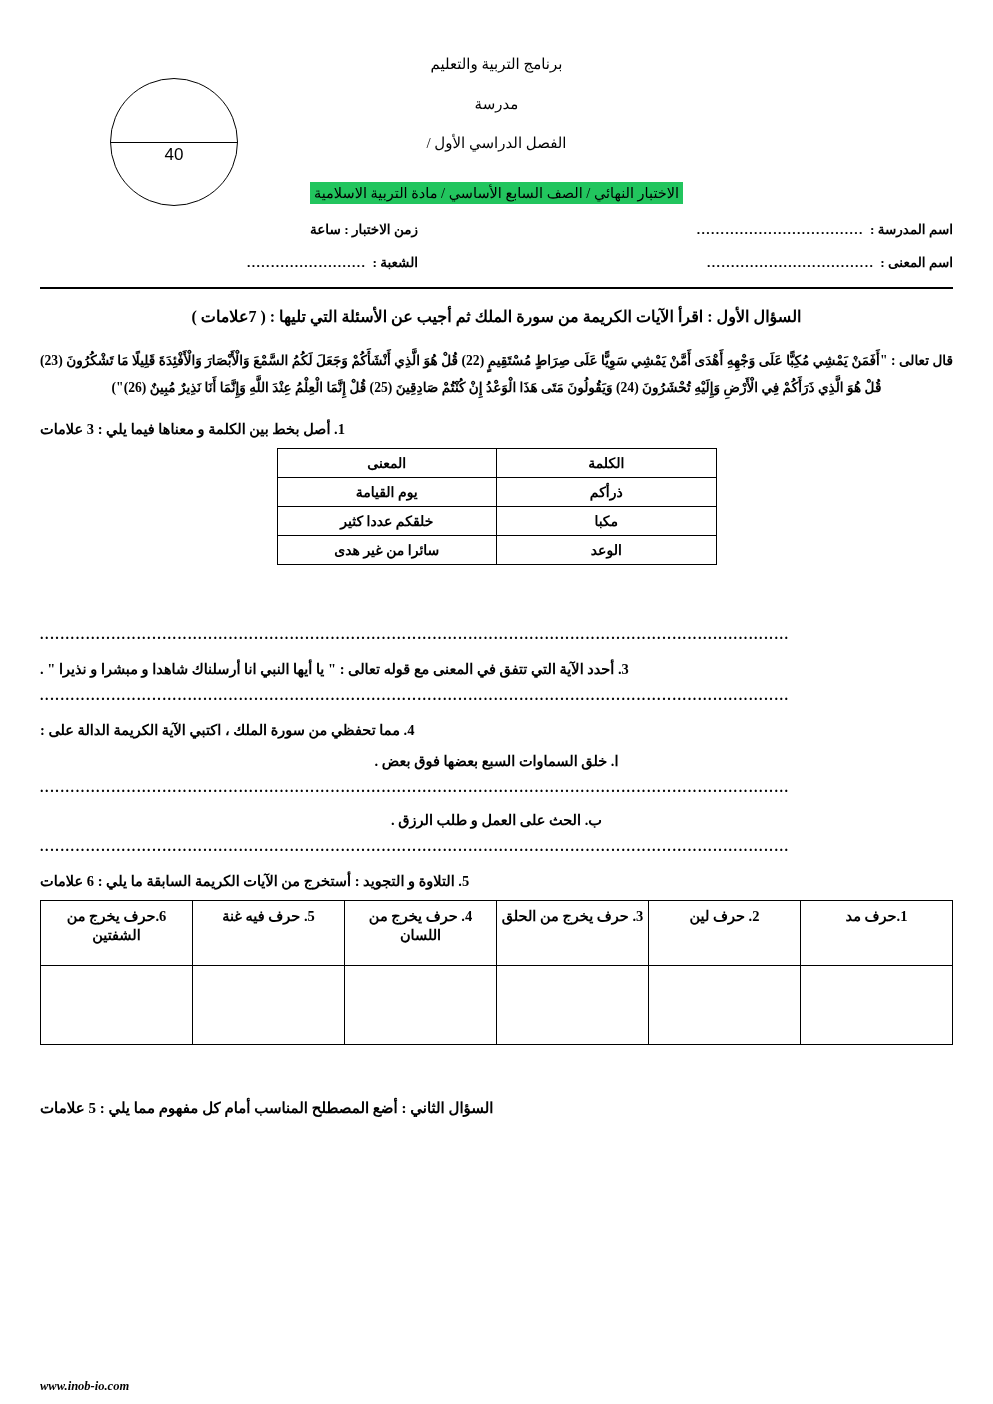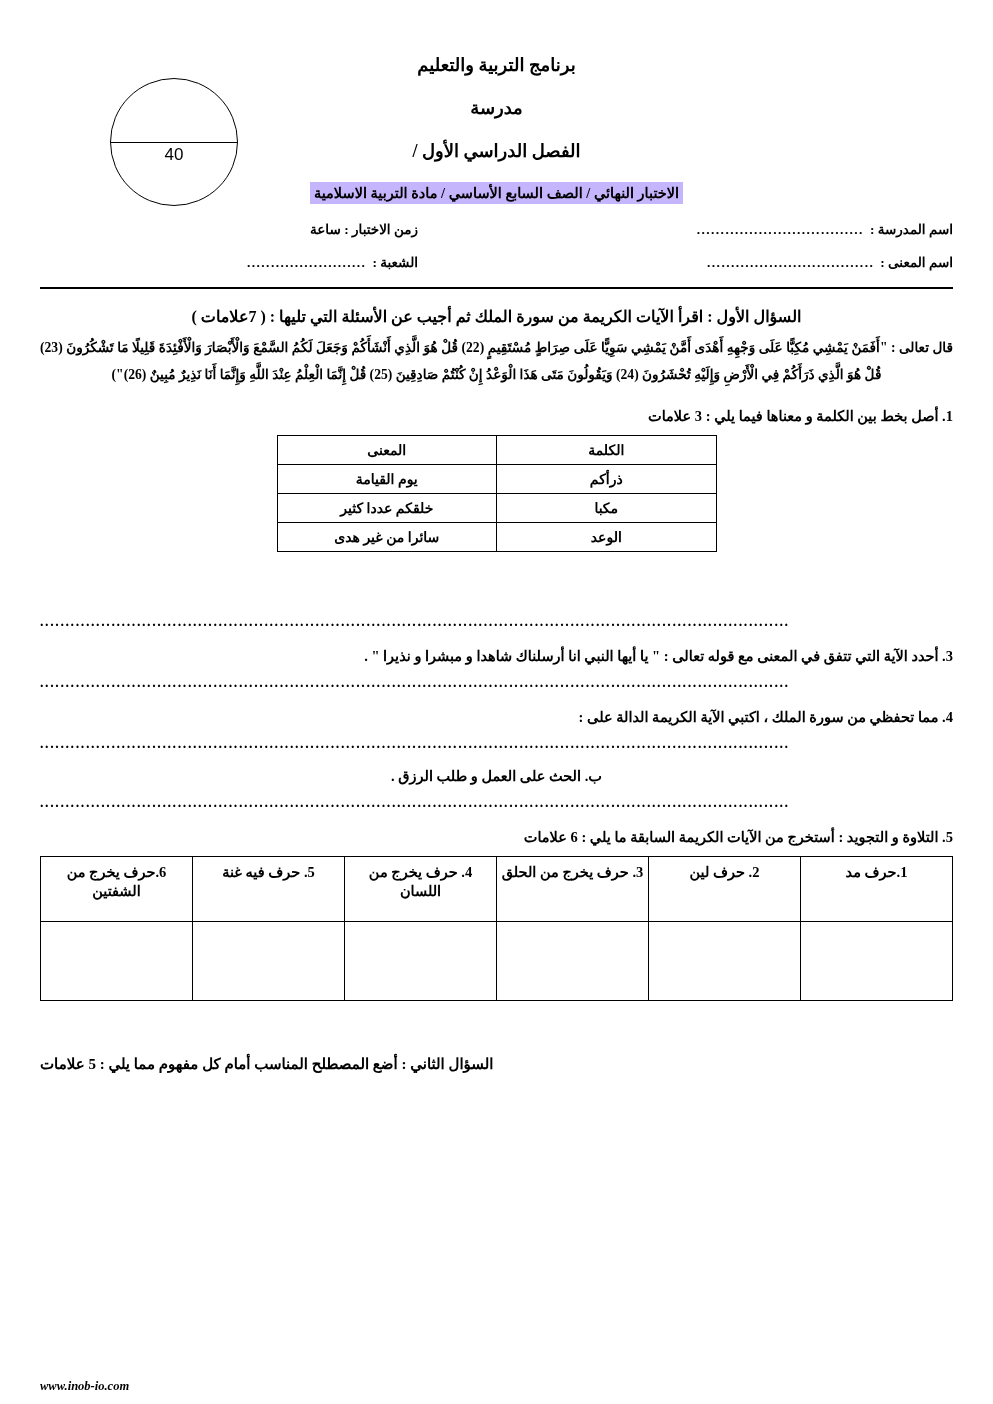--- a/index.html
+++ b/index.html
@@ -75,8 +75,8 @@
     text-align: center;
   }
   .center-head div {
-    font-size: 18px;
-    font-weight: bold;
+    font-size: 15px;
+    font-weight: normal;
     margin-bottom: 23px;
     line-height: 1.1;
   }

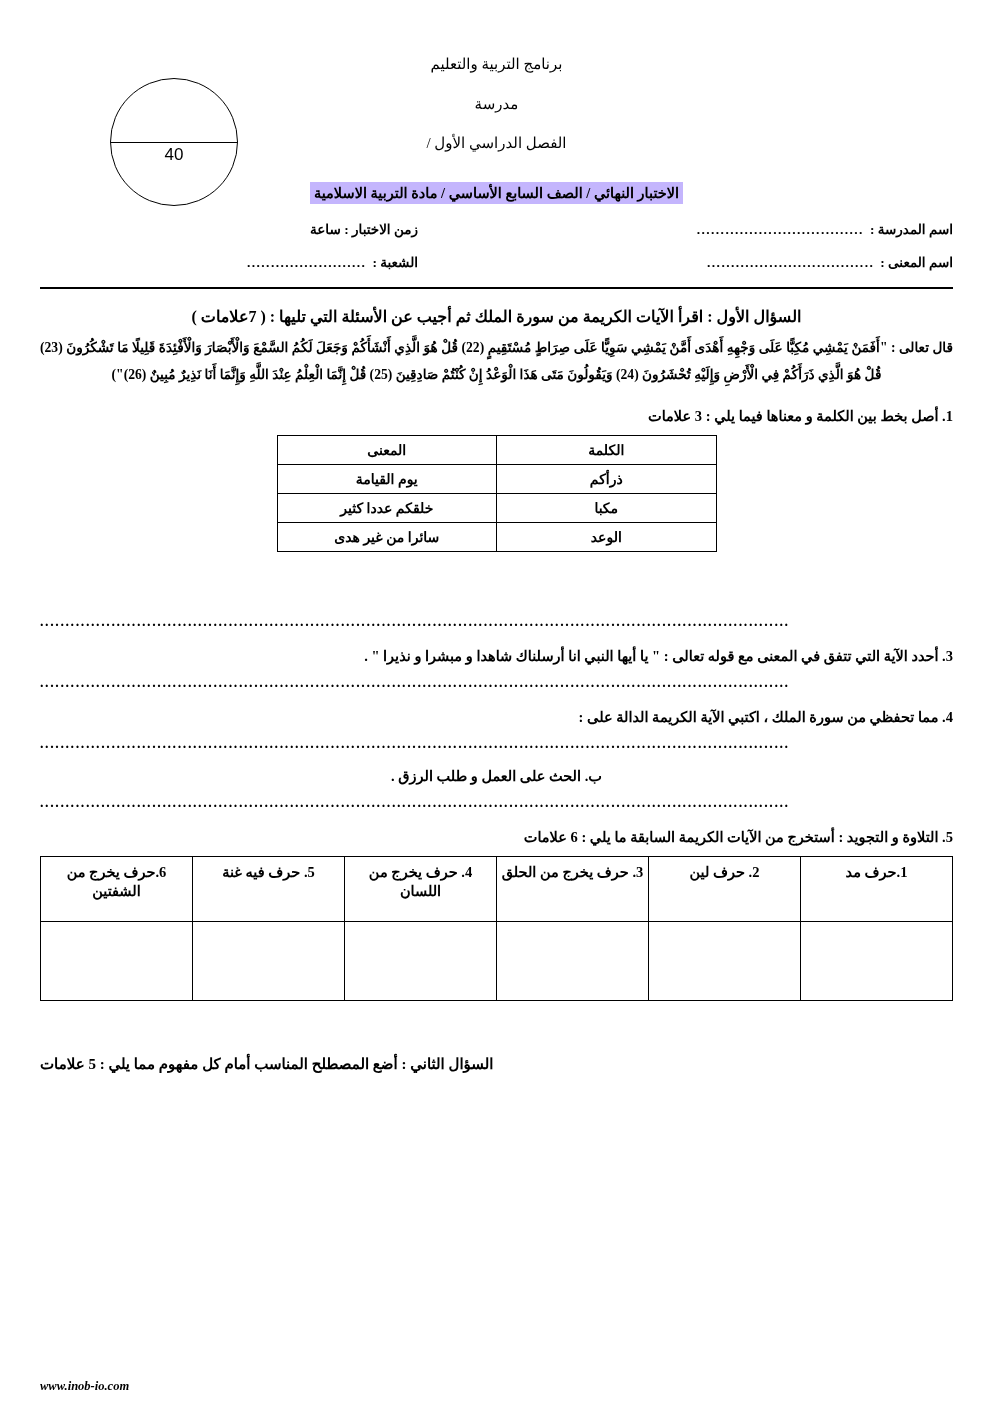--- a/index.html
+++ b/index.html
@@ -89,9 +89,9 @@
   }
   .title-highlight {
     display: inline-block;
-    background: #c4b5fd;
+    background: #22c55e;
     font-size: 14.5px;
-    font-weight: bold;
+    font-weight: normal;
     padding: 2px 4px;
     line-height: 1.25;
   }

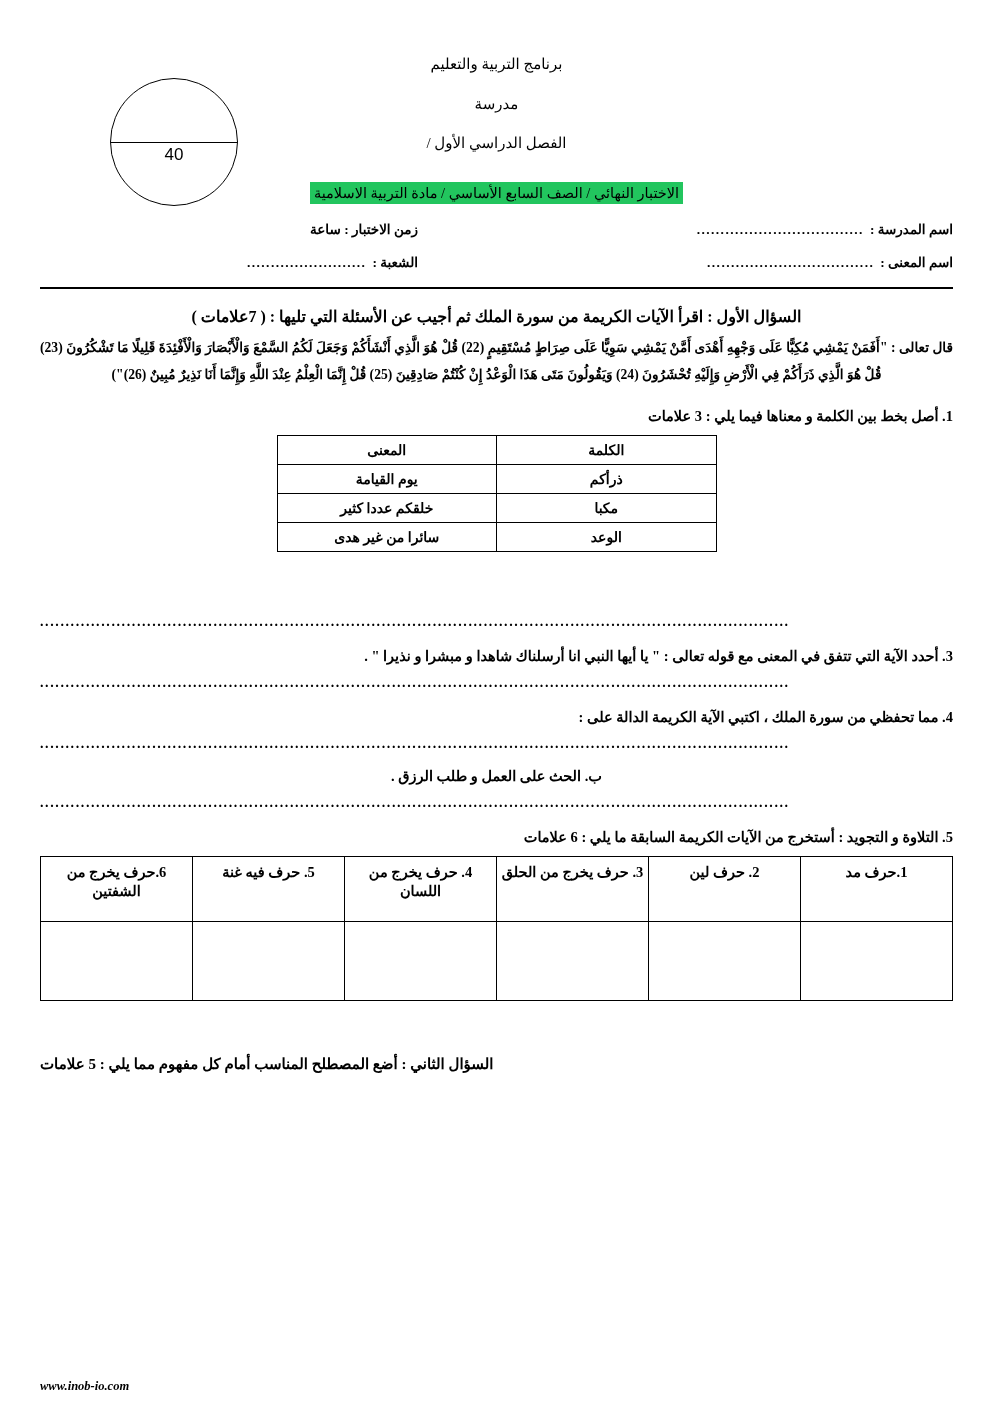--- a/index.html
+++ b/index.html
@@ -133,7 +133,7 @@
     font-size: 16px;
     font-weight: bold;
     text-align: center;
-    margin: 10px 0 9px 0;
+    margin: 10px 0 22px 0;
   }
   .verses {
     font-size: 13.6px;

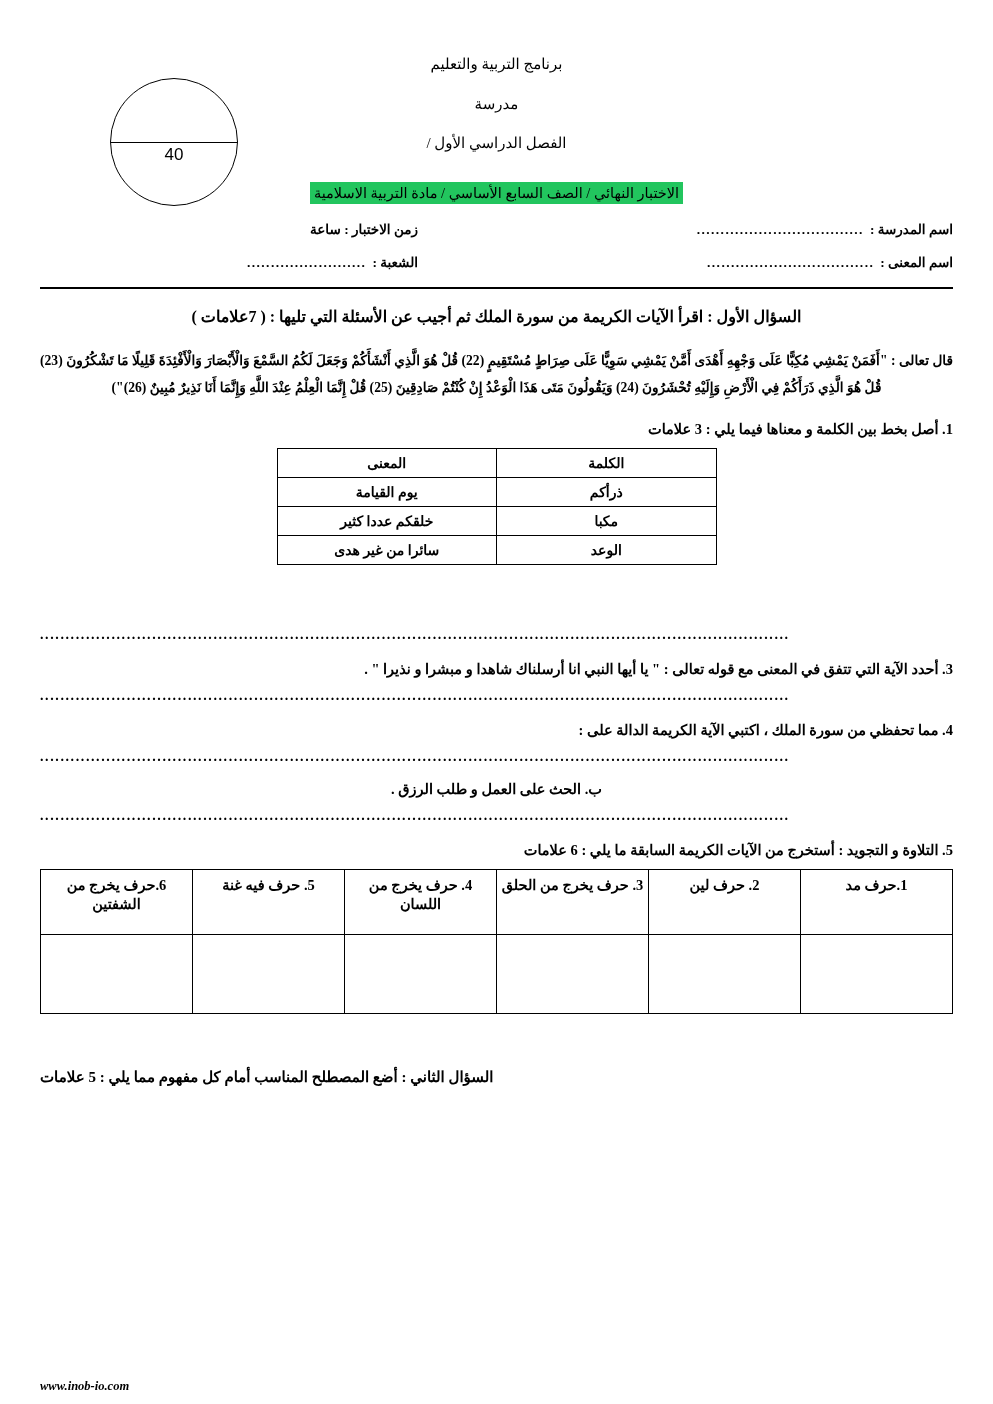--- a/index.html
+++ b/index.html
@@ -148,7 +148,7 @@
     font-size: 14.5px;
     font-weight: bold;
     margin: 16px 0 10px 0;
-    text-align: right;
+    text-align: left;
   }
   .q-part {
     font-size: 14.5px;

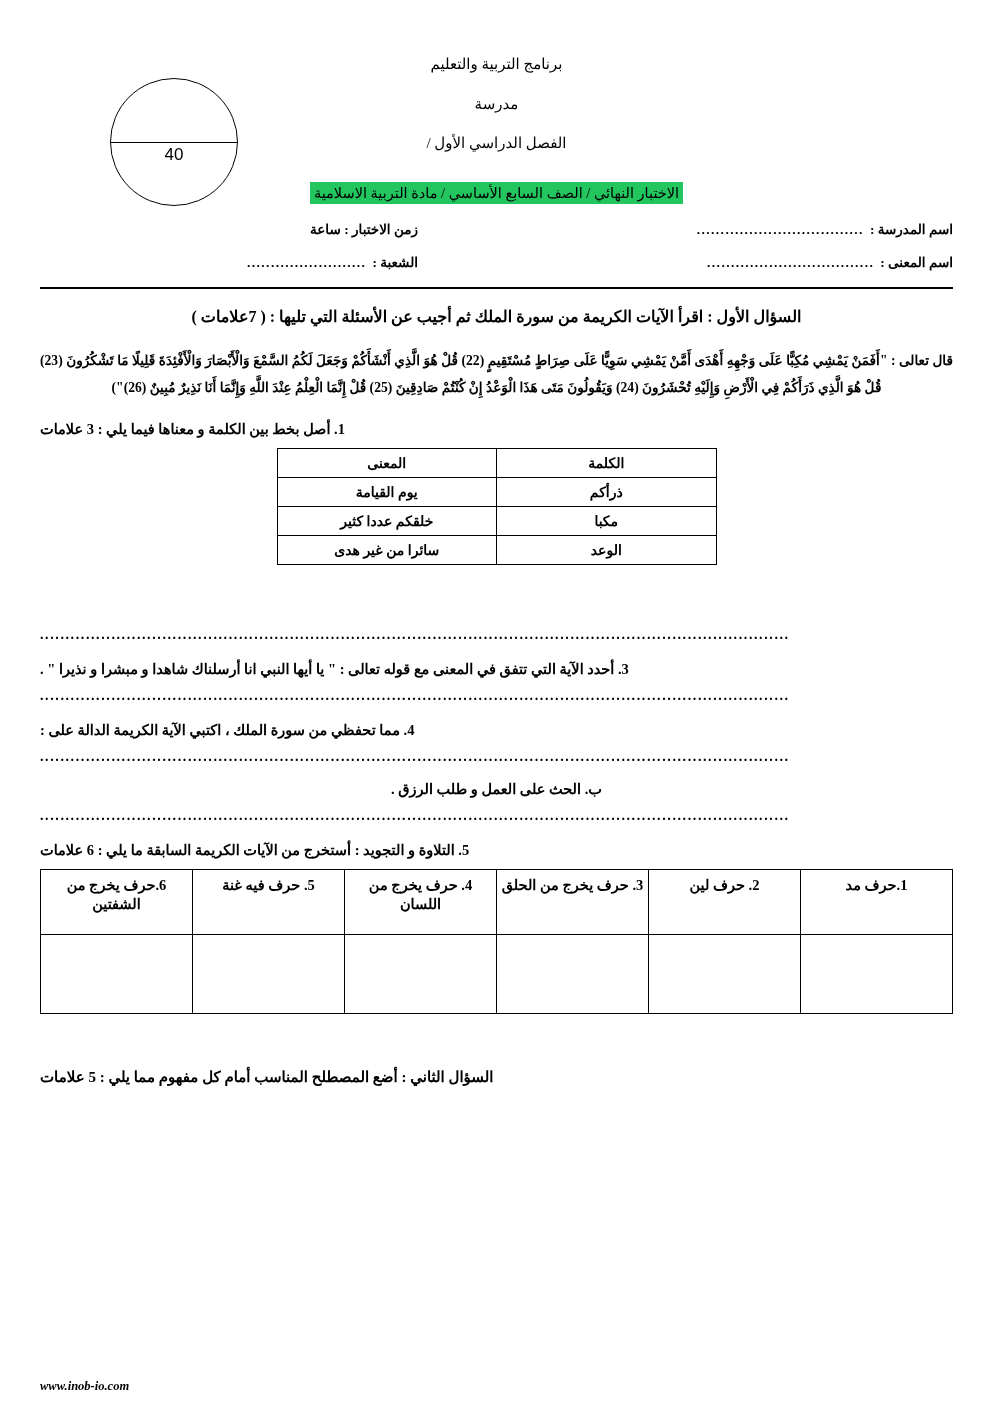--- a/index.html
+++ b/index.html
@@ -312,6 +312,7 @@
 
   <div class="q-sub">4. مما تحفظي من سورة الملك ، اكتبي الآية الكريمة الدالة على :</div>
 
+  <div class="q-part">ا. خلق السماوات السبع بعضها فوق بعض .</div>
   <div class="dotline">...................................................................................................................................................</div>
 
   <div class="q-part">ب. الحث على العمل و طلب الرزق .</div>

